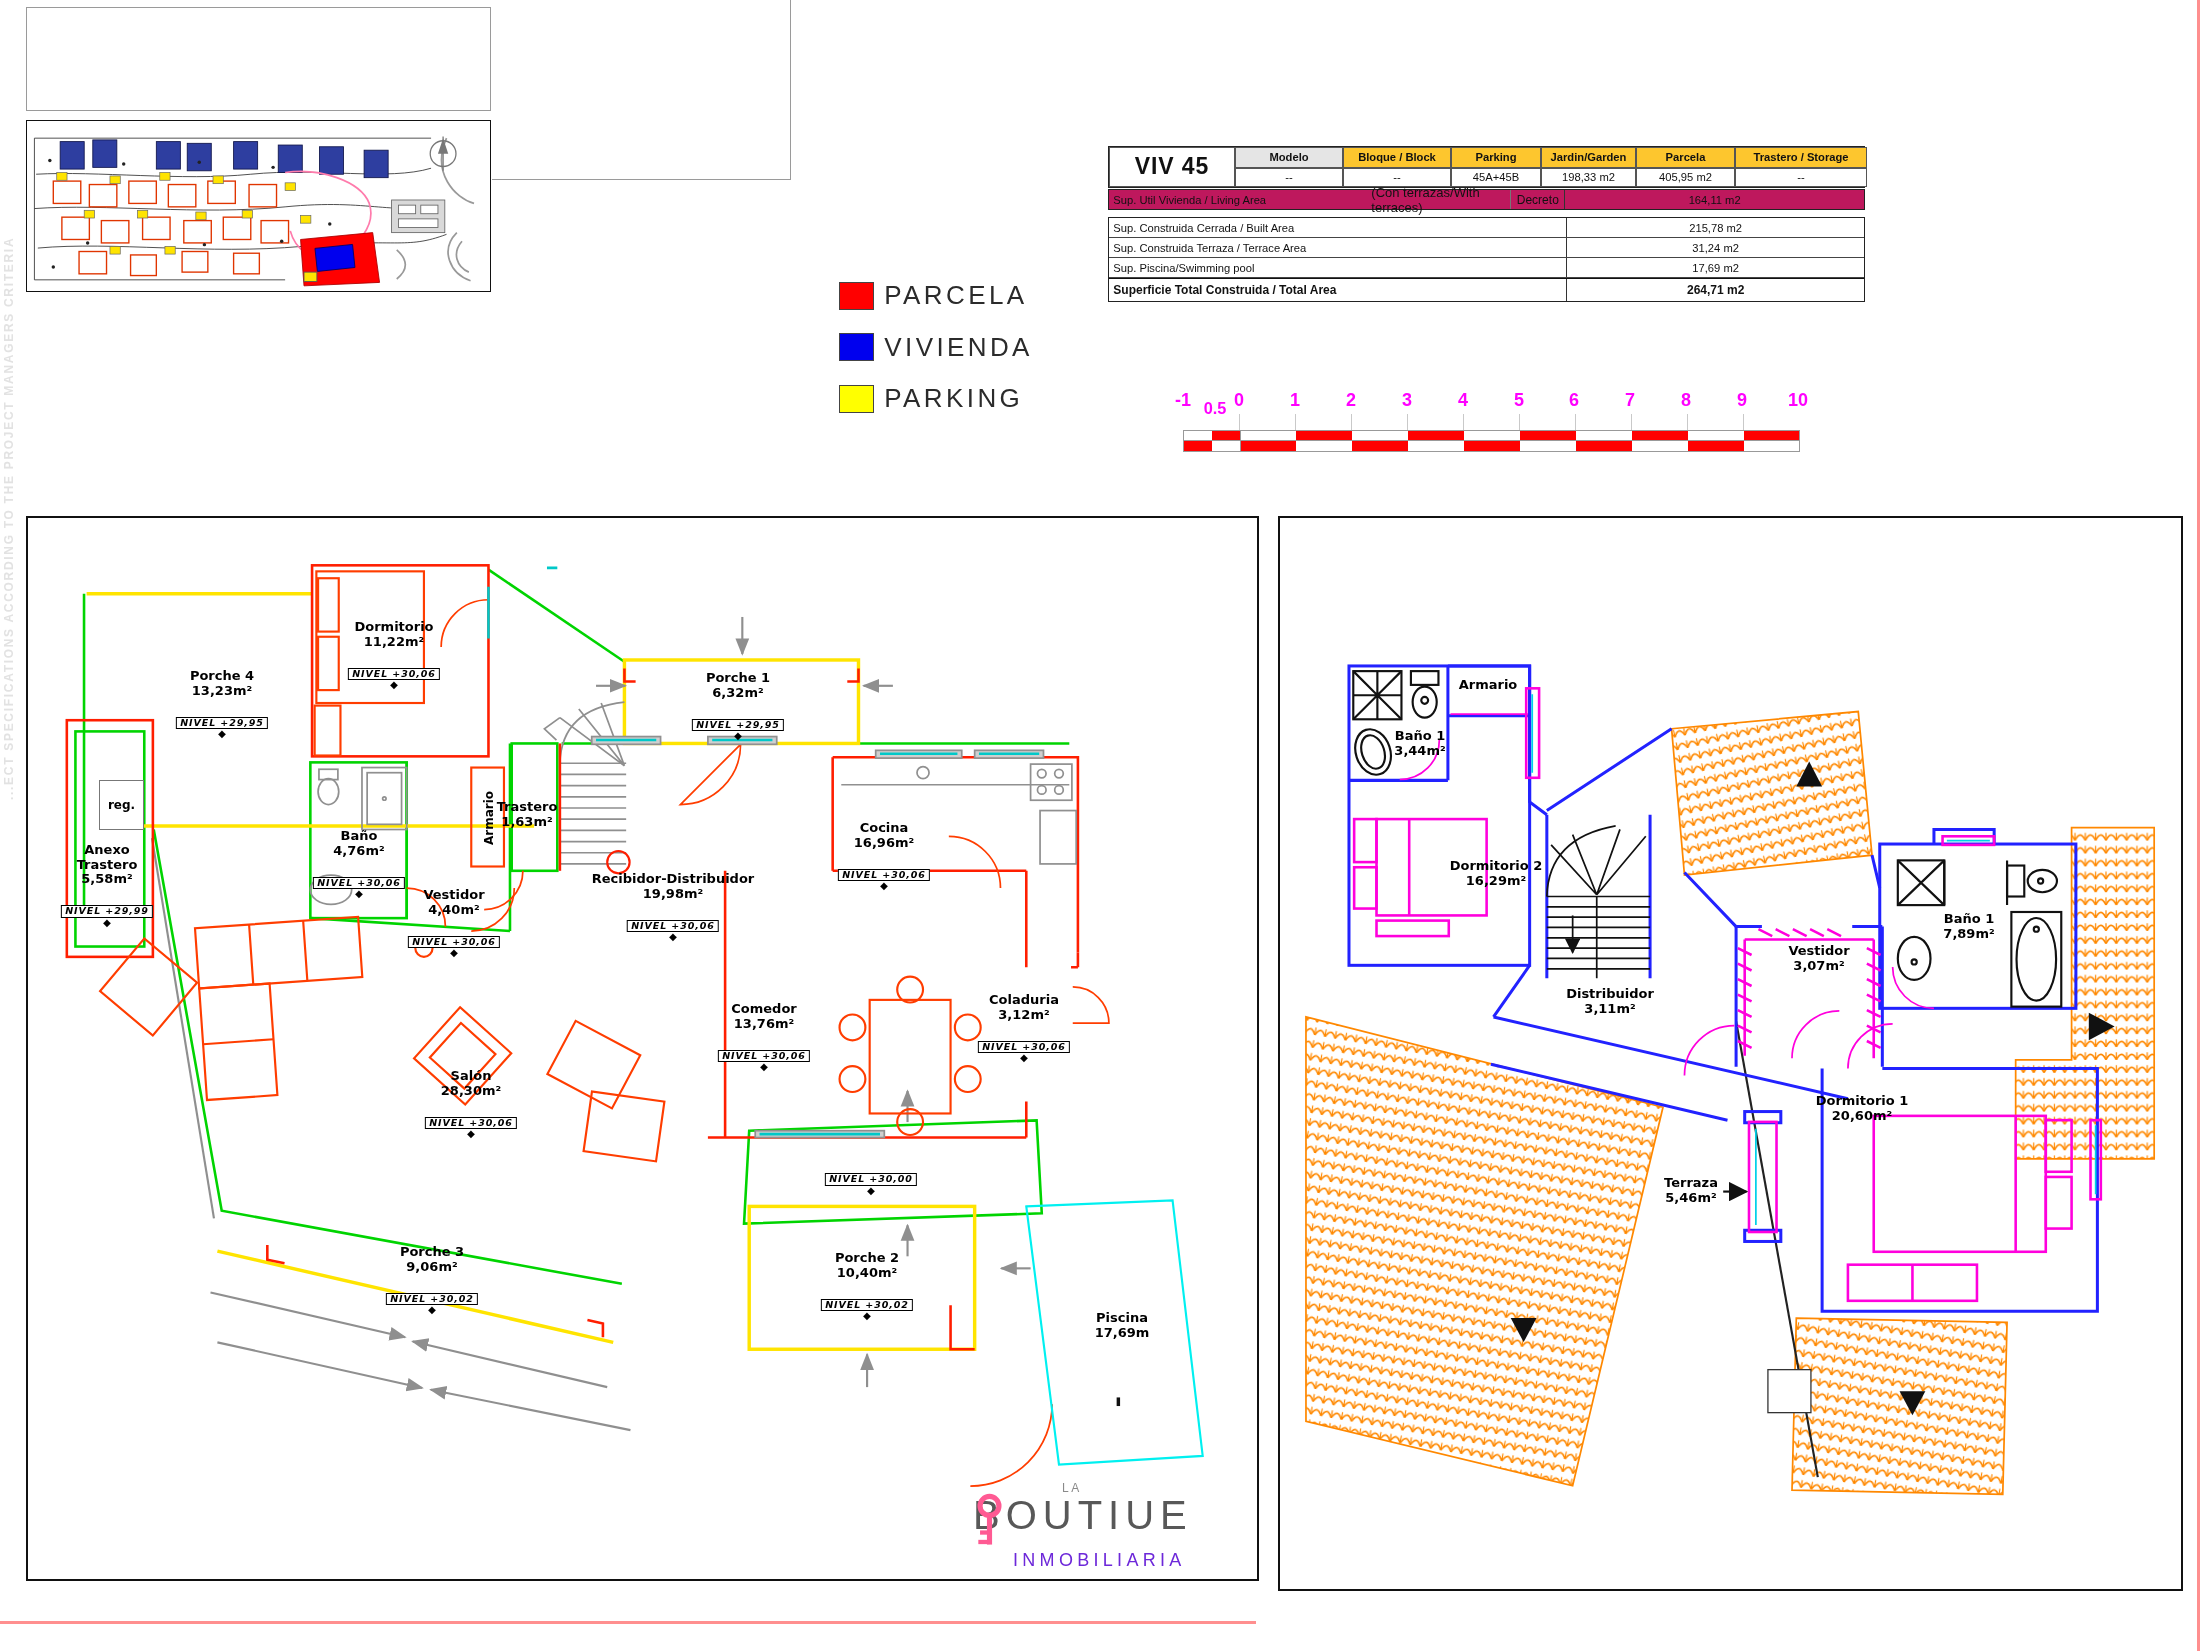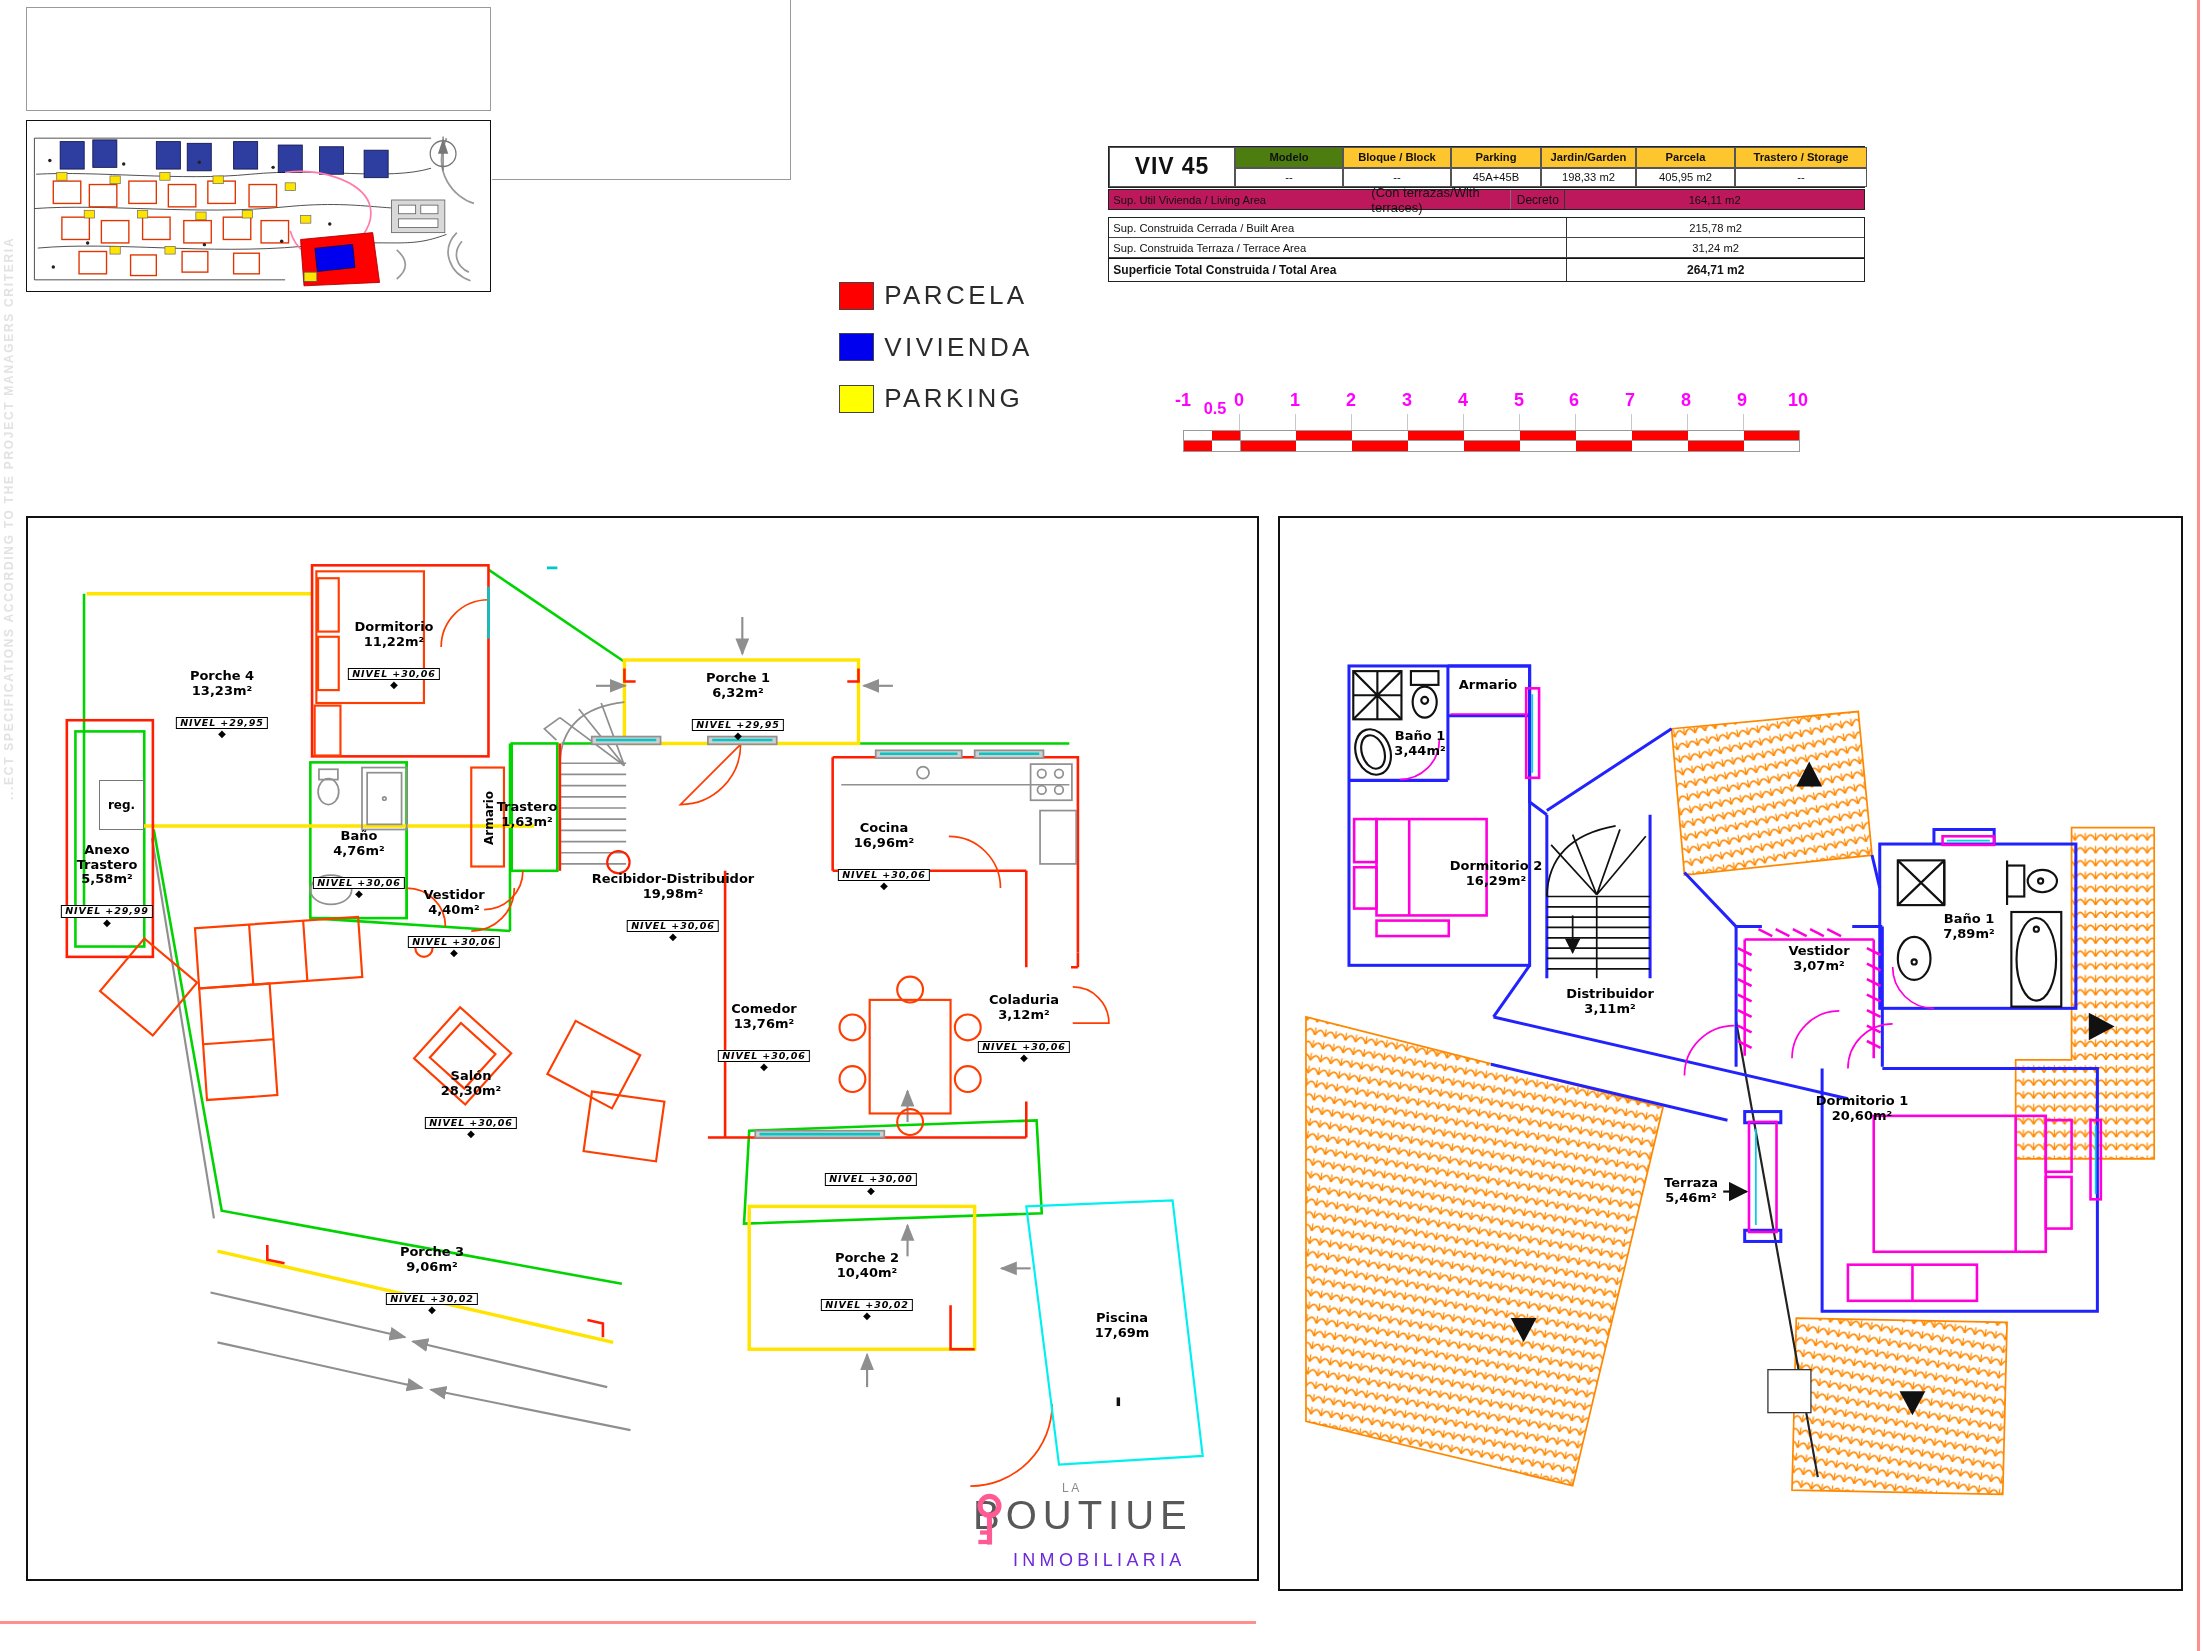--- a/index.html
+++ b/index.html
@@ -26,7 +26,7 @@
   .t-top>div{border:0.9px solid #555;display:flex;align-items:center;justify-content:center;}
   .cell-viv{grid-row:1/3;font-size:23px;font-weight:bold;letter-spacing:0.9px;background:#fff;}
   .hdr{background:#fdc62e;font-weight:bold;font-size:11.2px;}
-  .hdr-modelo{background:#4d7c0f;}
+  .hdr-modelo{background:#e5e5e5;}
   .val{background:#fff;}
   .t-living{margin-top:1.7px;display:flex;border:1.7px solid #222;background:#be185d;height:19px;align-items:stretch;}
   .t-living .l1{width:258px;padding-left:4.3px;display:flex;align-items:center;font-size:11.2px;}

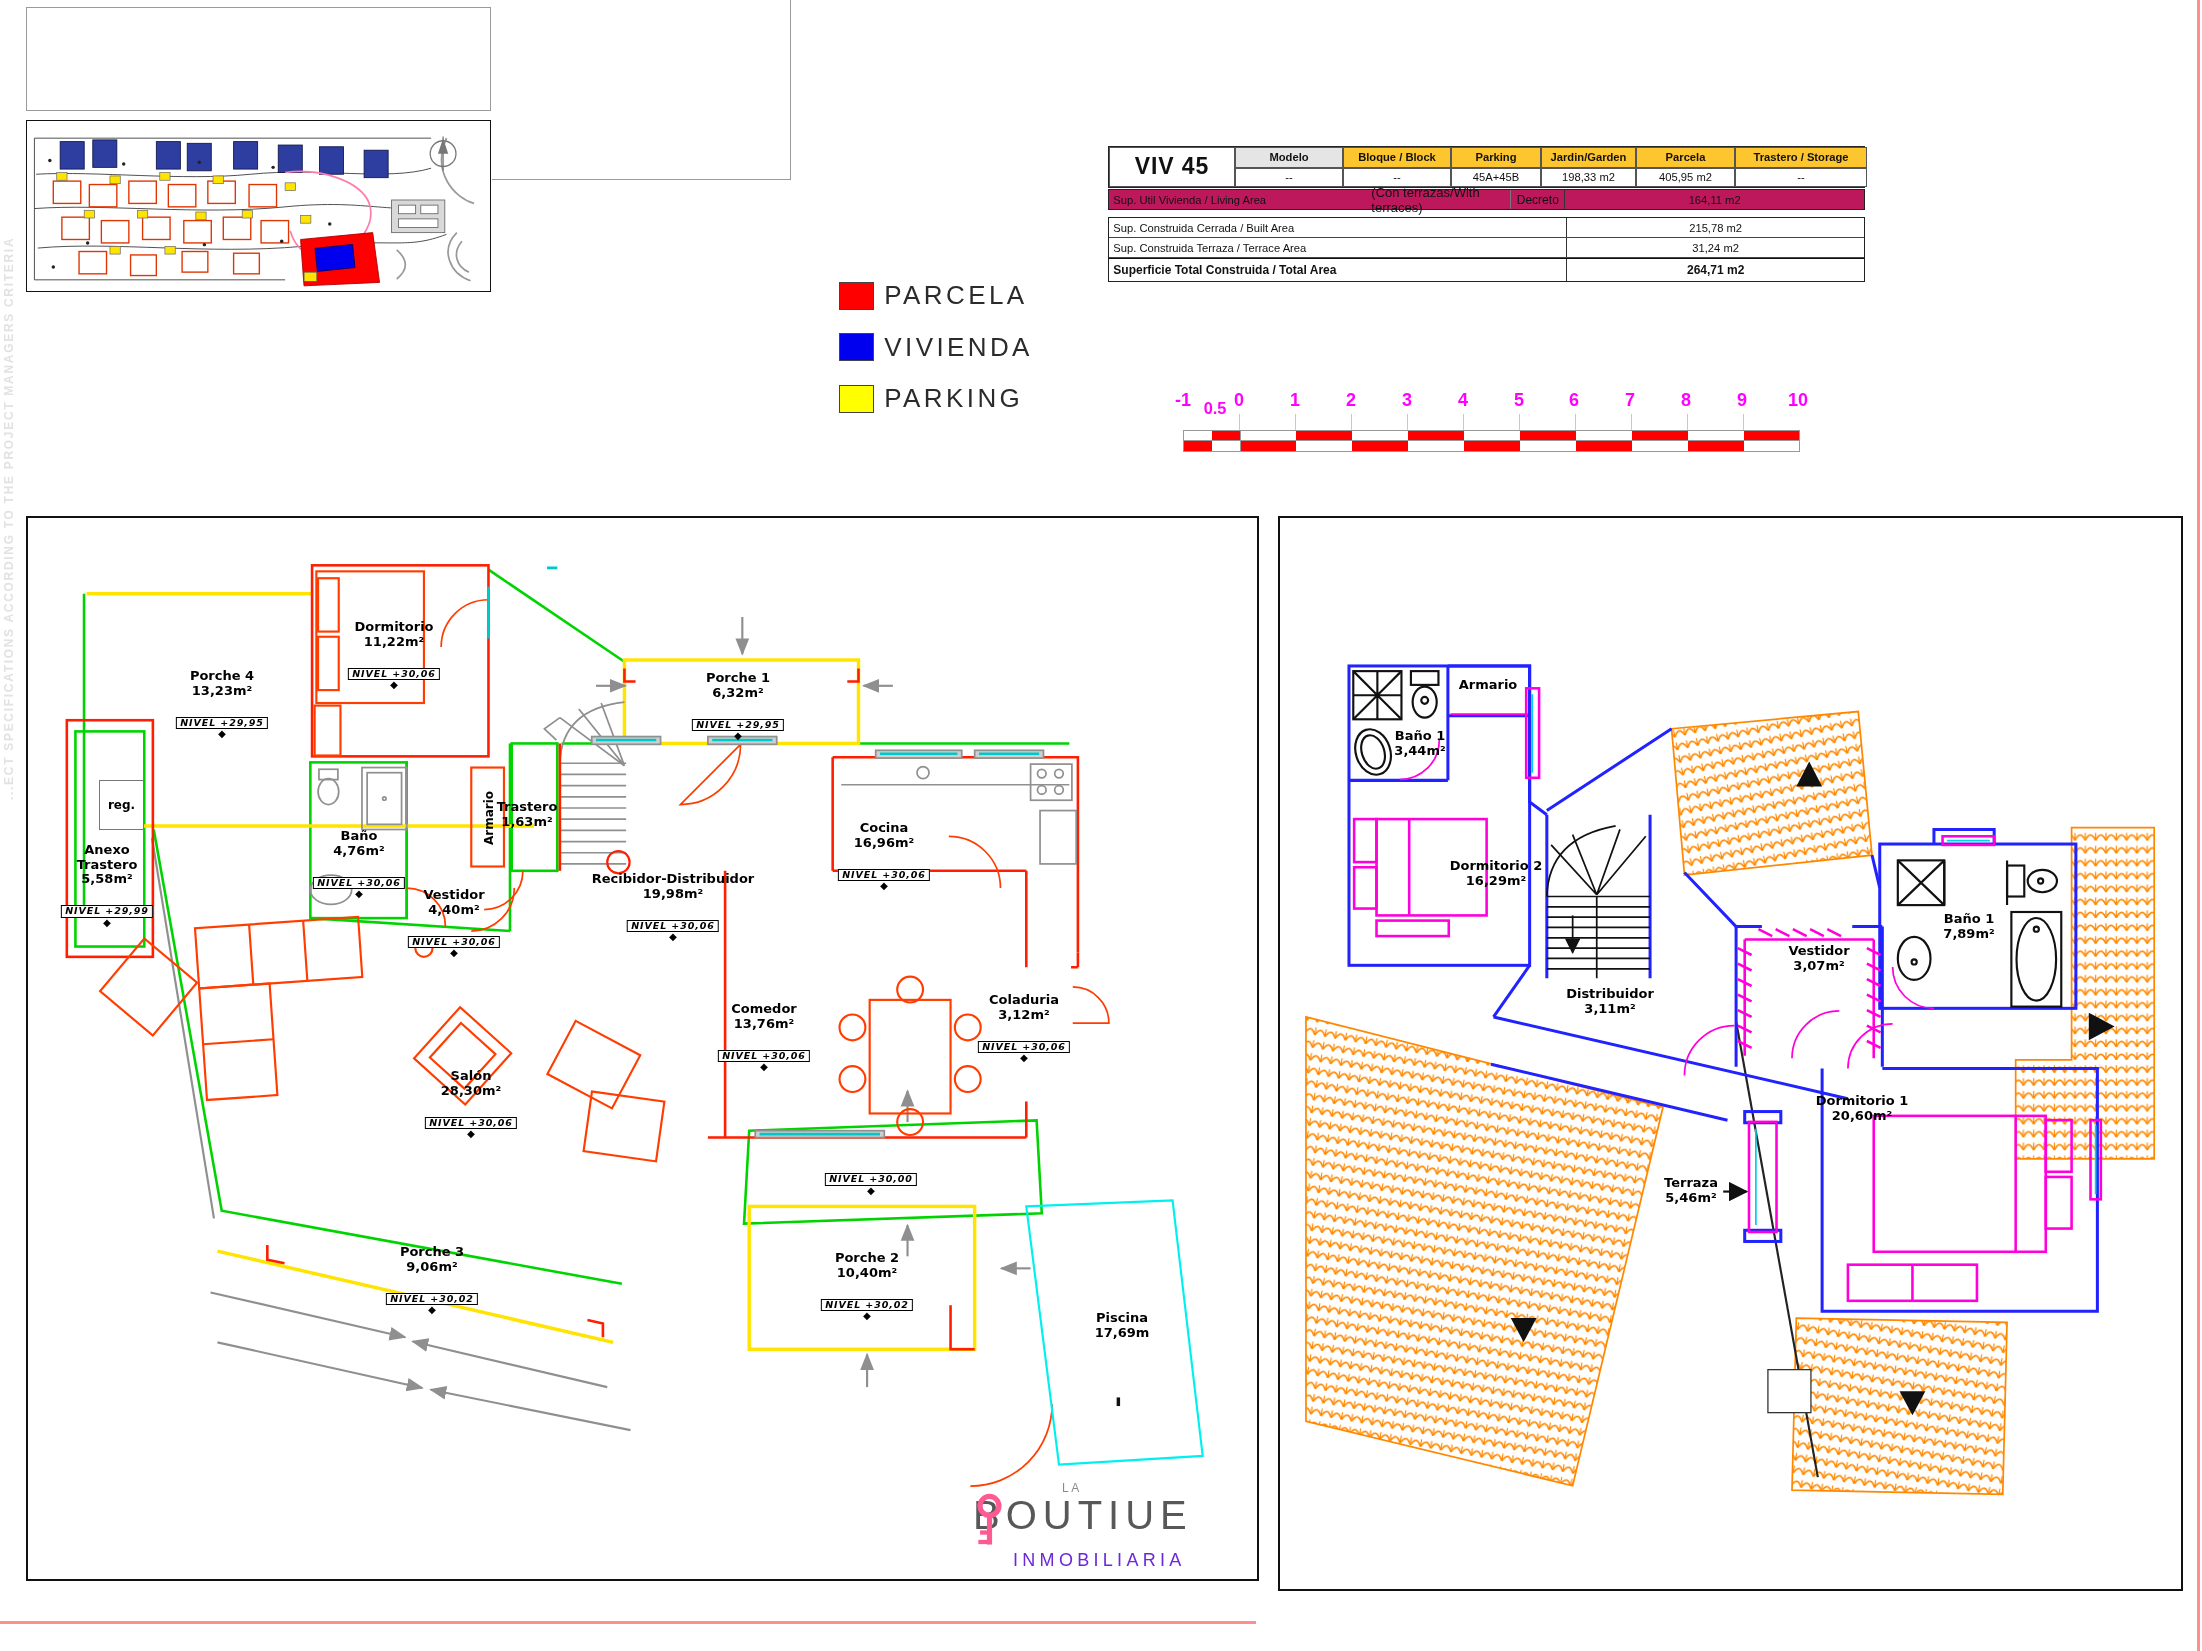--- a/index.html
+++ b/index.html
@@ -222,6 +222,10 @@
     <div class="trow">
       <div class="lab">Sup. Construida Terraza / Terrace Area</div>
       <div class="v">31,24 m2</div>
+    </div>
+    <div class="trow">
+      <div class="lab">Sup. Piscina/Swimming pool</div>
+      <div class="v">17,69 m2</div>
     </div>
     <div class="trow bold">
       <div class="lab">Superficie Total Construida / Total Area</div>

